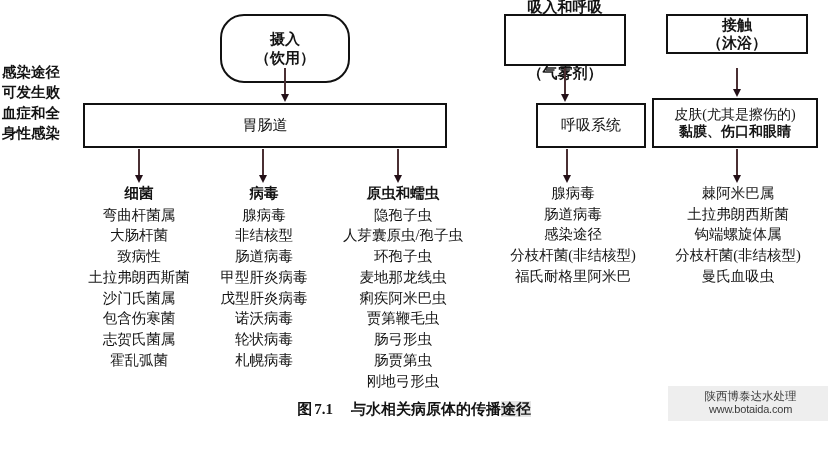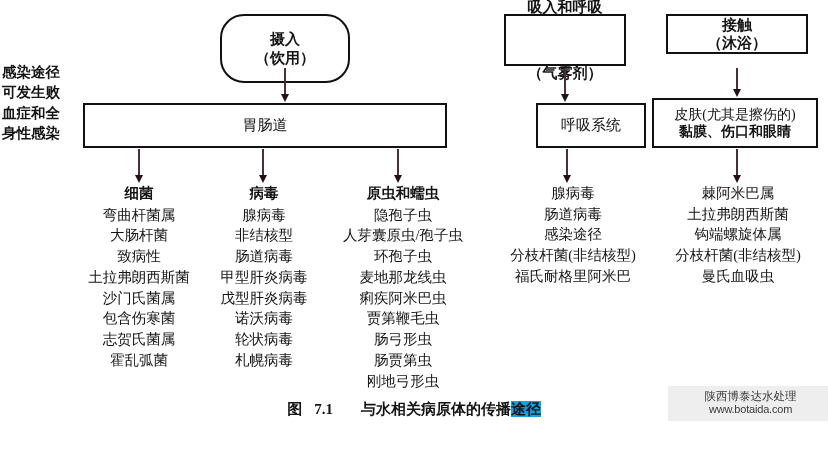--- a/index.html
+++ b/index.html
@@ -110,7 +110,7 @@
     font-size: 15px;
     font-weight: bold;
   }
-  #caption .num { margin: 0 12px; }
+  #caption .num { margin: 0 2px; }
   #caption .gap { display: inline-block; width: 16px; }
   #caption .sel {
     background: #0ea5e9;

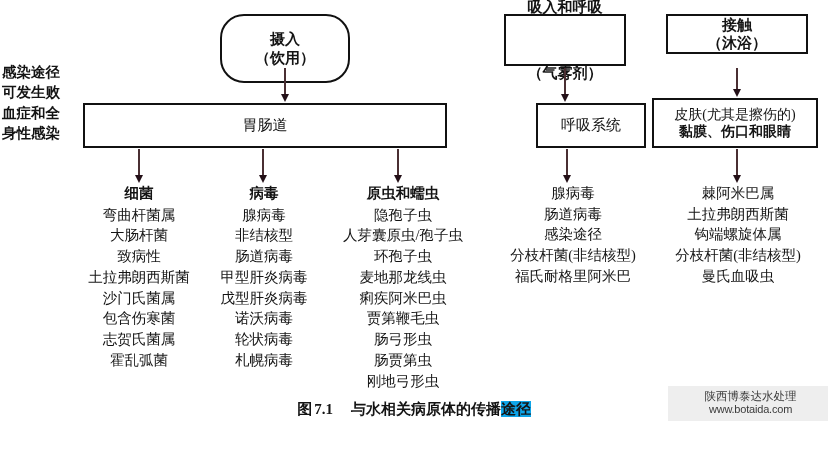--- a/index.html
+++ b/index.html
@@ -113,7 +113,7 @@
   #caption .num { margin: 0 2px; }
   #caption .gap { display: inline-block; width: 16px; }
   #caption .sel {
-    background: #0ea5e9;
+    background: #e5e5e5;
   }
 
   

